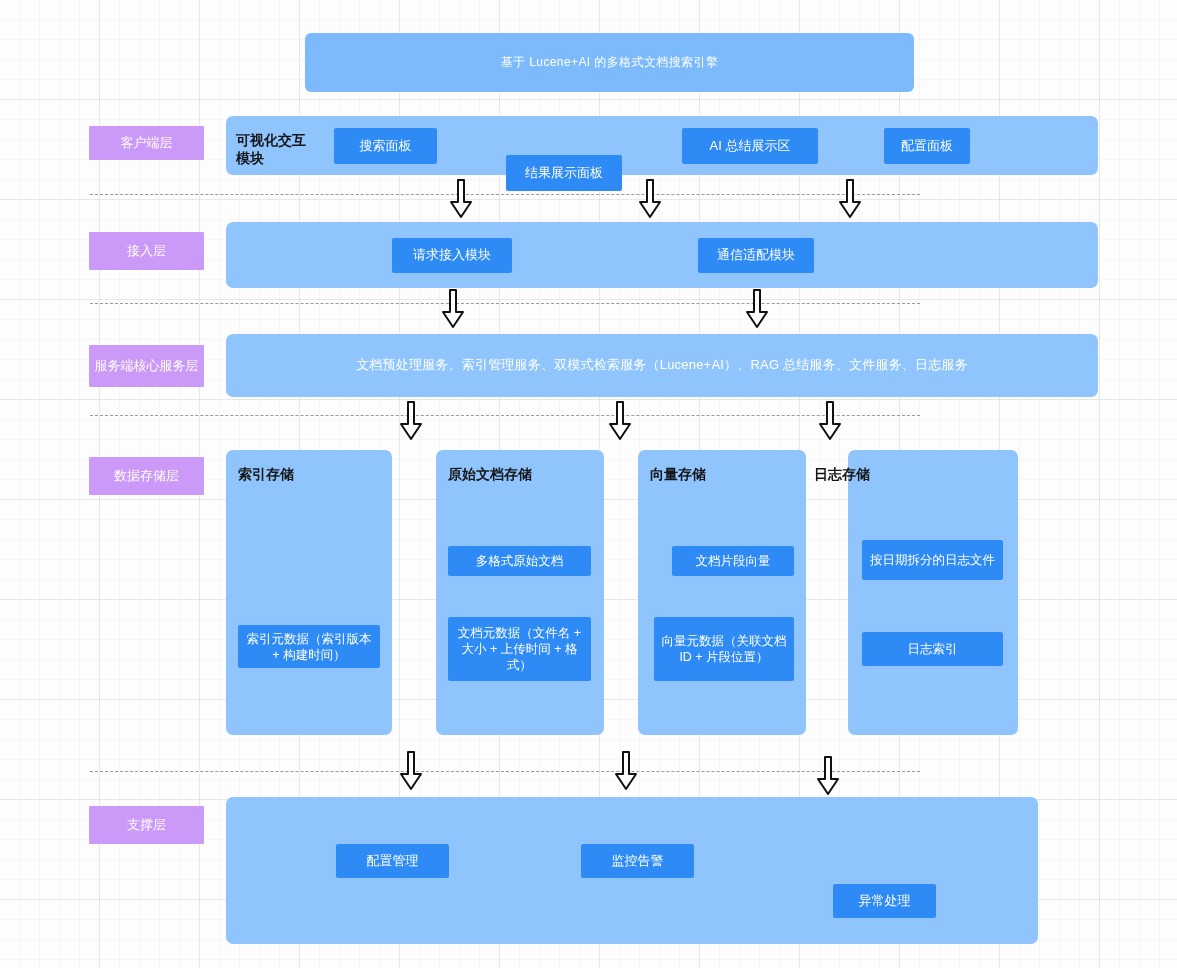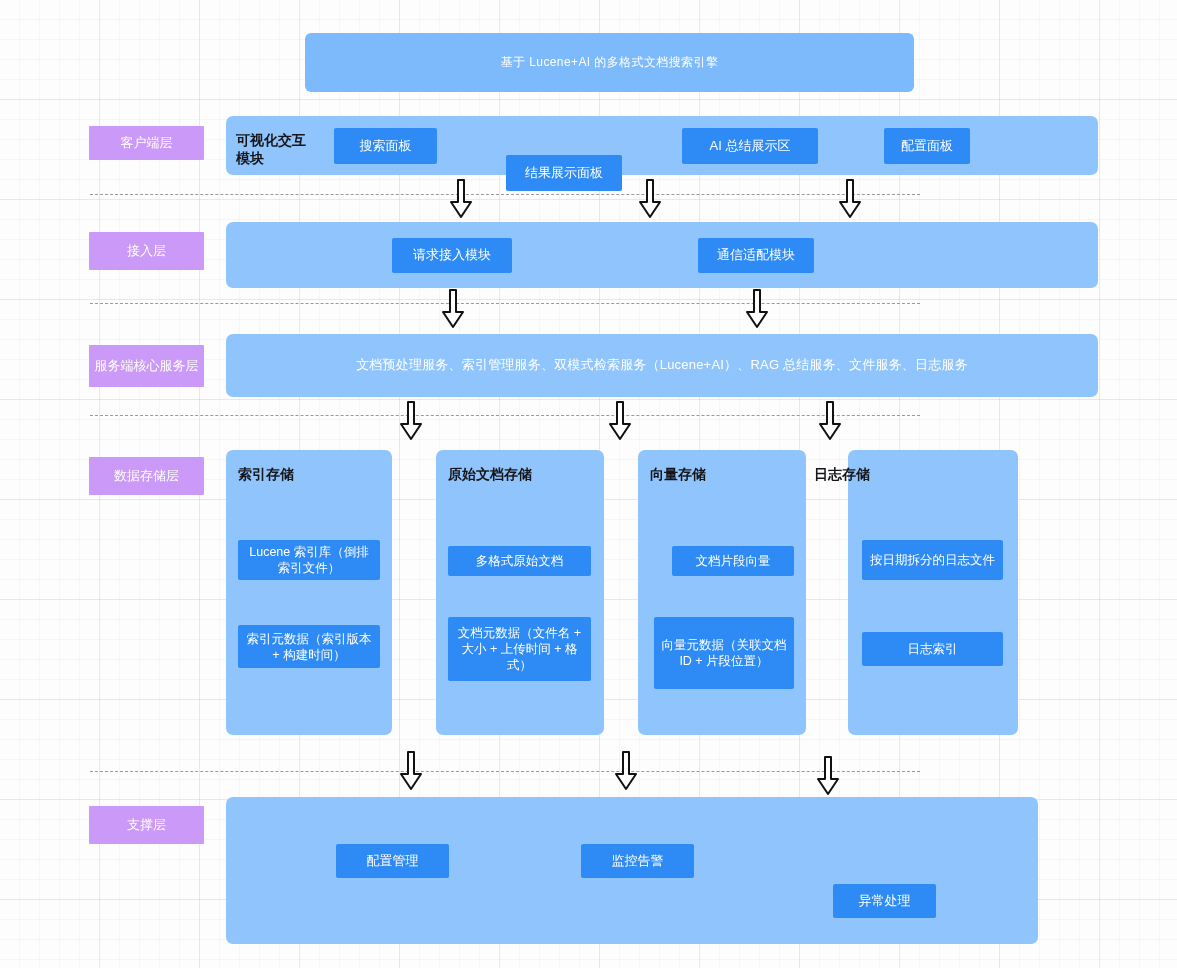--- a/index.html
+++ b/index.html
@@ -245,9 +245,6 @@
 
   <div class="store-col" style="position:absolute; left:226px; top:450px; width:166px; height:285px;"></div>
   <div class="store-col-title" style="left:238px; top:466px; width:145px;">索引存储</div>
-  <div class="node chip small" style="left:238px; top:540px; width:142px; height:40px;">
-    <span>Lucene 索引库（倒排索引文件）</span>
-  </div>
   <div class="node chip small" style="left:238px; top:625px; width:142px; height:43px;">
     <span>索引元数据（索引版本 + 构建时间）</span>
   </div>

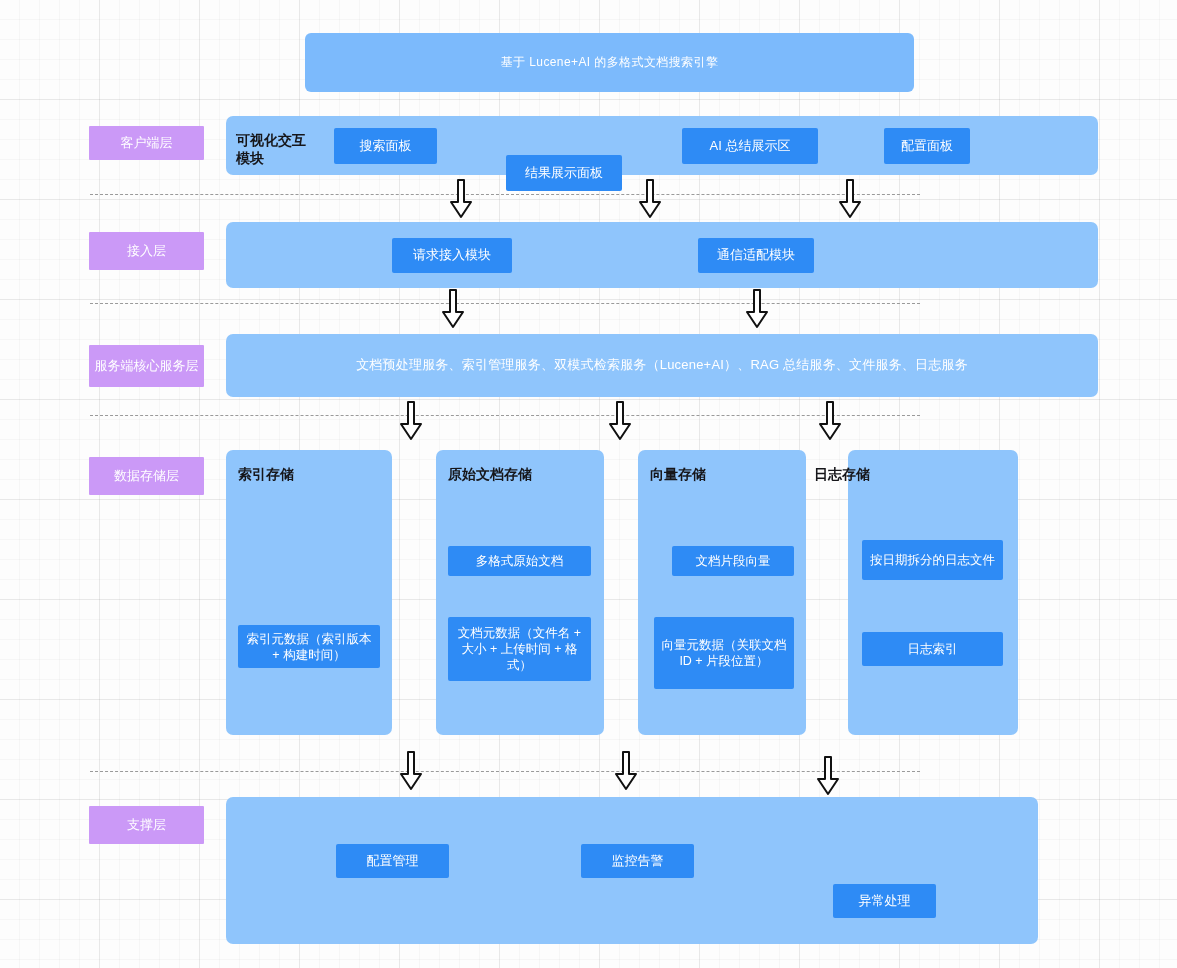--- a/index.html
+++ b/index.html
@@ -263,7 +263,7 @@
   <div class="node chip small" style="left:672px; top:546px; width:122px; height:30px;">
     <span>文档片段向量</span>
   </div>
-  <div class="node chip small" style="left:654px; top:617px; width:140px; height:72px;">
+  <div class="node chip small" style="left:654px; top:617px; width:140px; height:64px;">
     <span>向量元数据（关联文档 ID + 片段位置）</span>
   </div>
 

